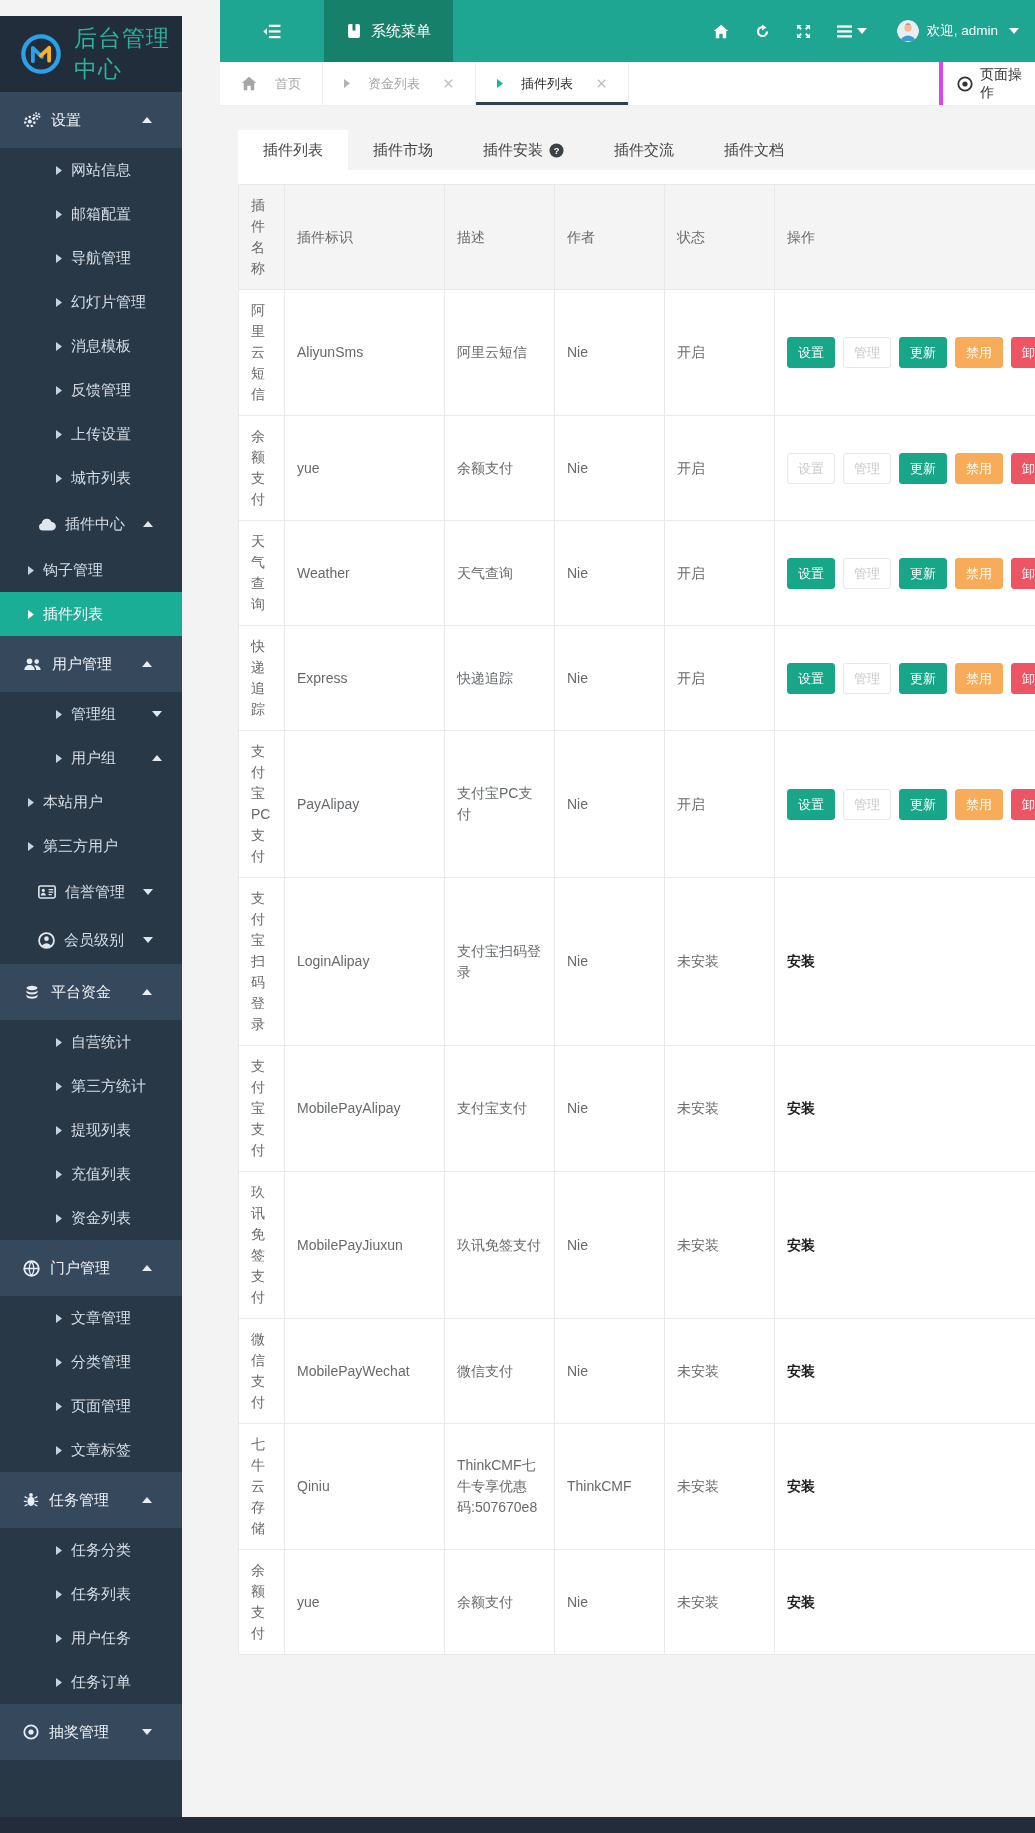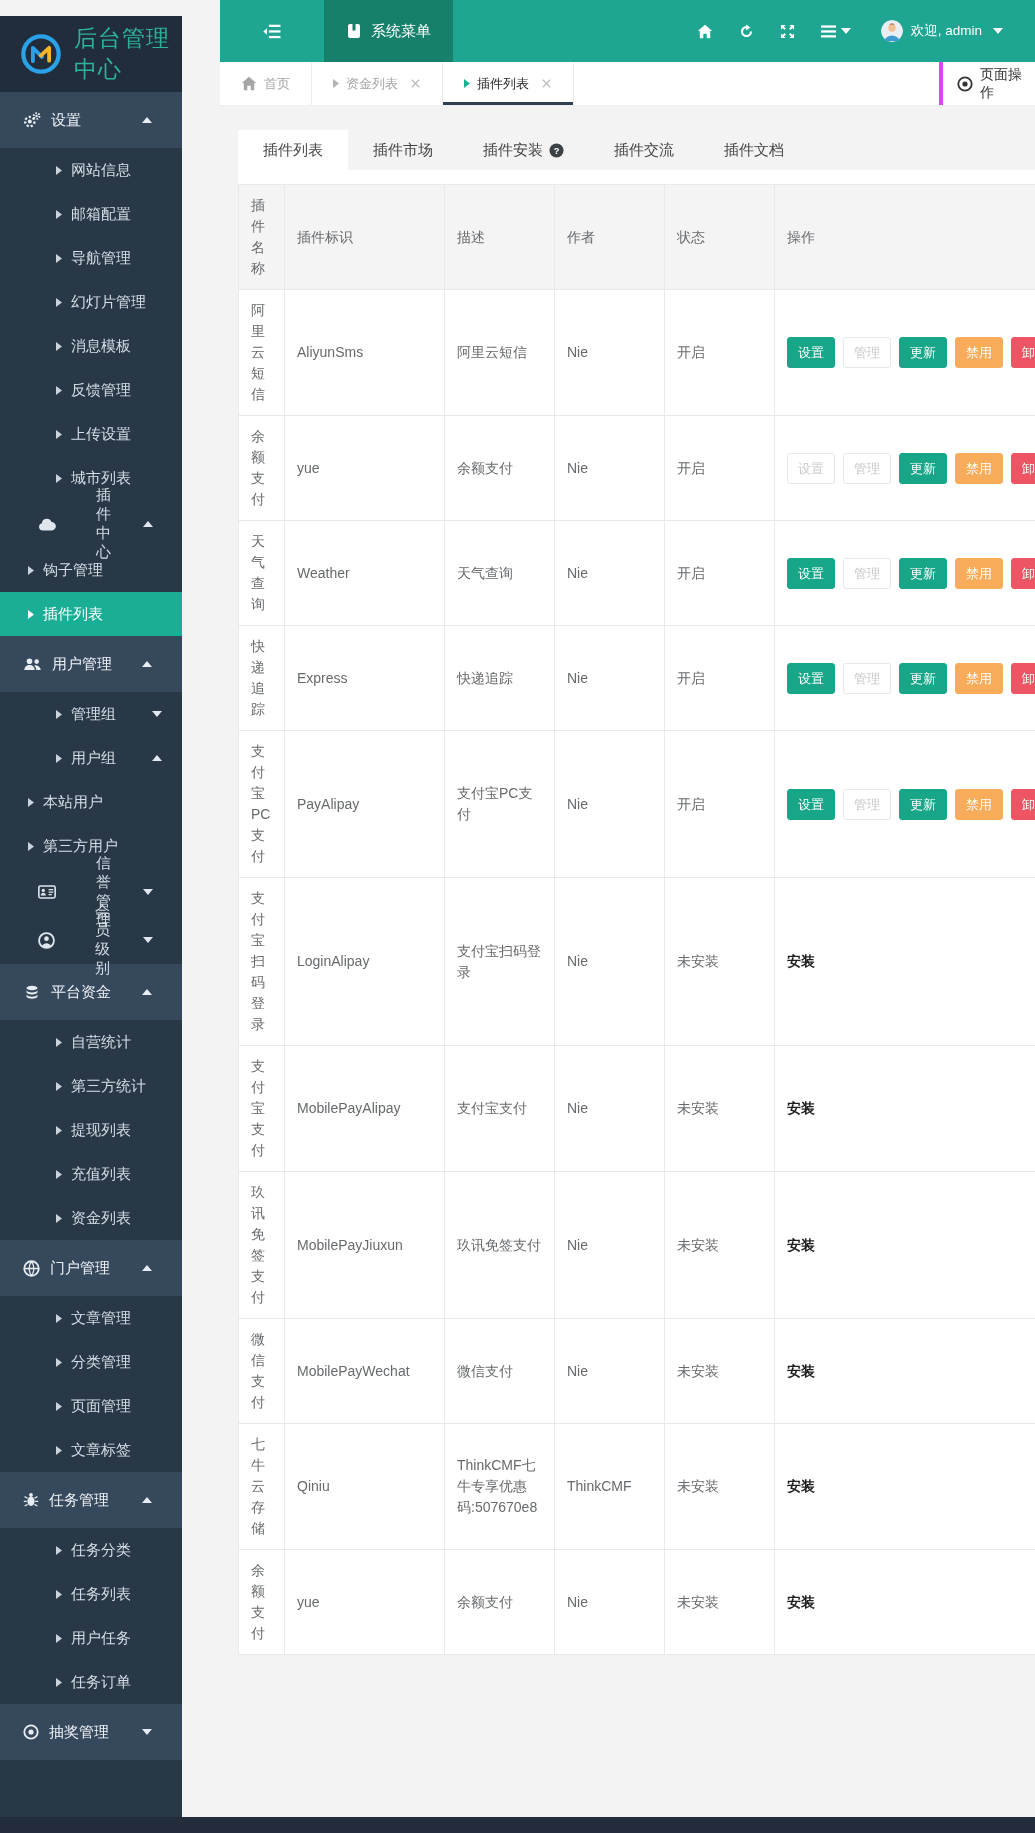--- a/index.html
+++ b/index.html
@@ -31,7 +31,7 @@
 .topbar { position:absolute; left:220px; top:0; width:815px; height:62px; background:#1ea692; display:flex; align-items:center; color:#fff; z-index:2; }
 .nav-toggle { width:104px; display:flex; justify-content:center; align-items:center; height:62px; cursor:pointer; }
 .sysmenu { height:62px; background:#16806b; display:flex; align-items:center; padding:0 22px; gap:9px; font-size:15px; }
-.top-right { margin-left:auto; display:flex; align-items:center; padding-right:32px; }
+.top-right { margin-left:auto; display:flex; align-items:center; padding-right:16px; }
 .top-icon { margin-left:26px; display:inline-flex; align-items:center; gap:5px; cursor:pointer; }
 .avatar { width:22px; height:22px; border-radius:50%; overflow:hidden; margin-left:30px; }
 .welcome { font-size:13.5px; margin:0 6px 0 8px; }

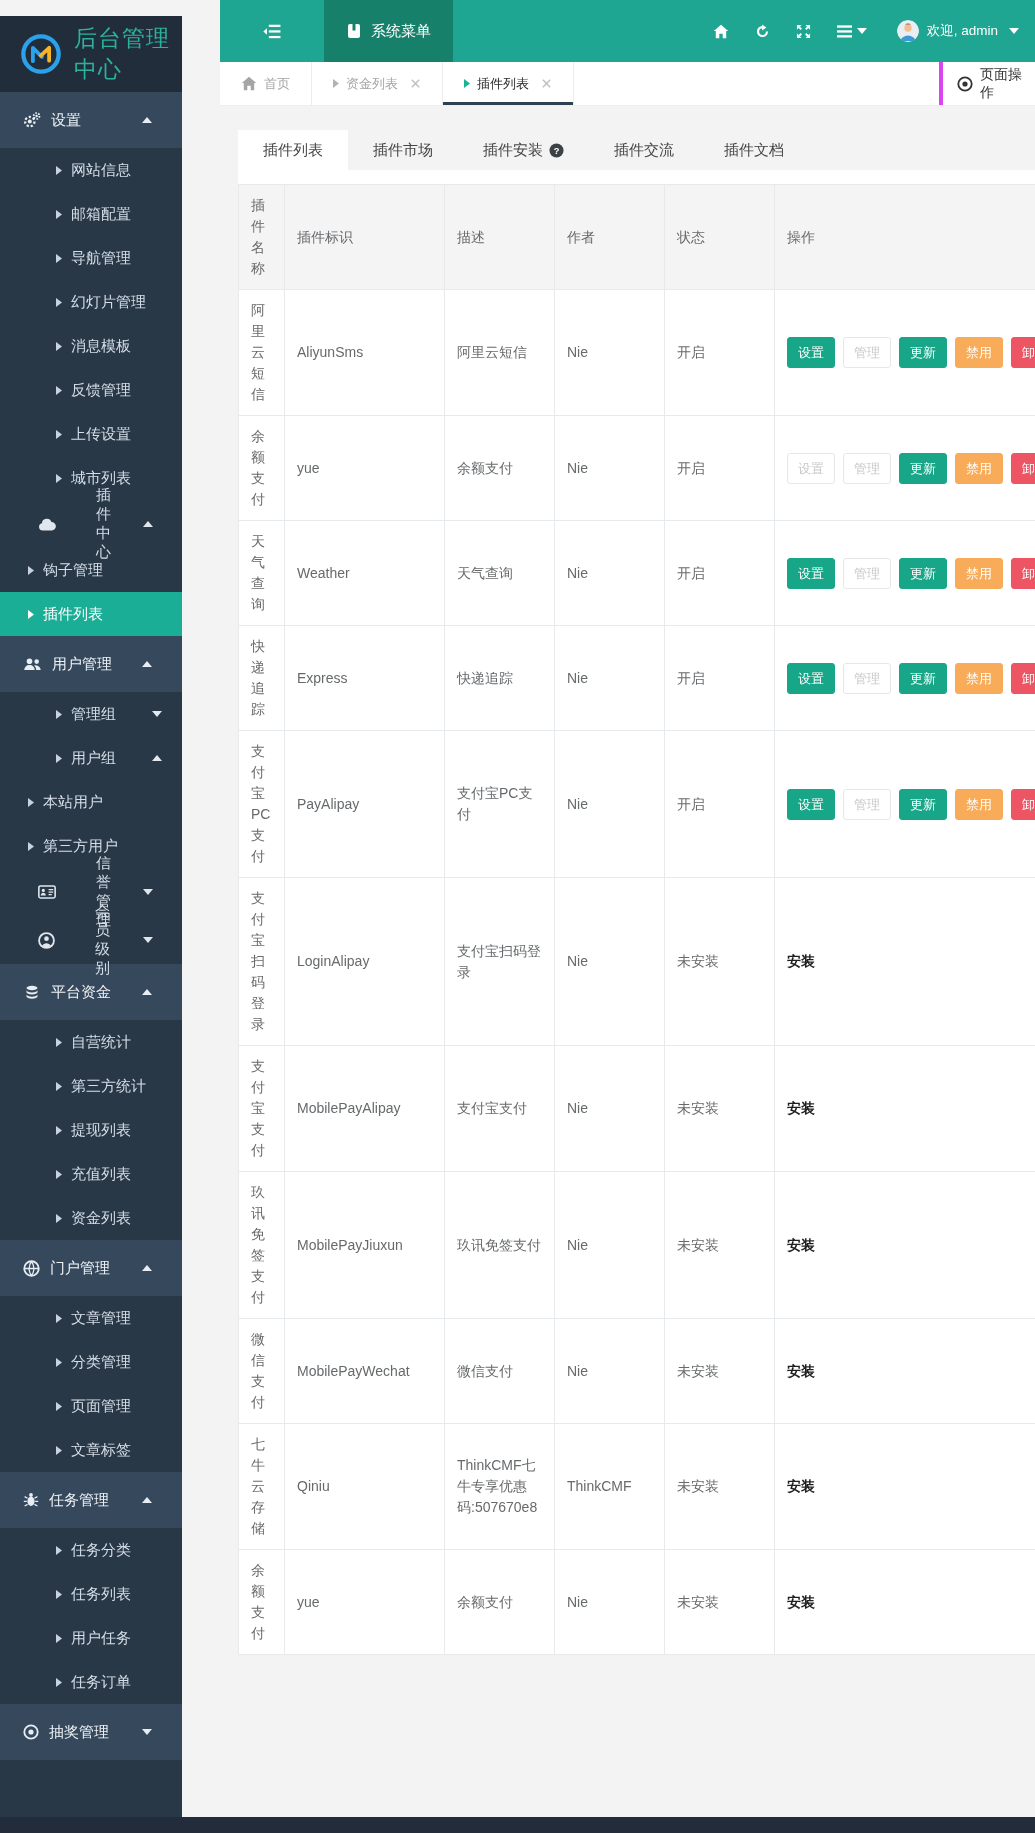--- a/index.html
+++ b/index.html
@@ -38,7 +38,7 @@
 
 
 .crumbbar { position:absolute; left:220px; top:62px; width:815px; height:44px; background:#fff; display:flex; align-items:stretch; border-bottom:1px solid #eceff1; z-index:2; }
-.crumb { display:flex; align-items:center; gap:7px; padding:0 21px; font-size:13px; color:#a5a5a5; border-right:1px solid #ededef; position:relative; cursor:pointer; }
+.crumb { display:flex; align-items:center; gap:18px; padding:0 21px; font-size:13px; color:#a5a5a5; border-right:1px solid #ededef; position:relative; cursor:pointer; }
 .crumb .ic { color:#a5a5a5; }
 .crumb .tri { color:#b3b3b3; }
 .crumb .x { color:#c0c0c0; font-size:14px; margin-left:5px; }

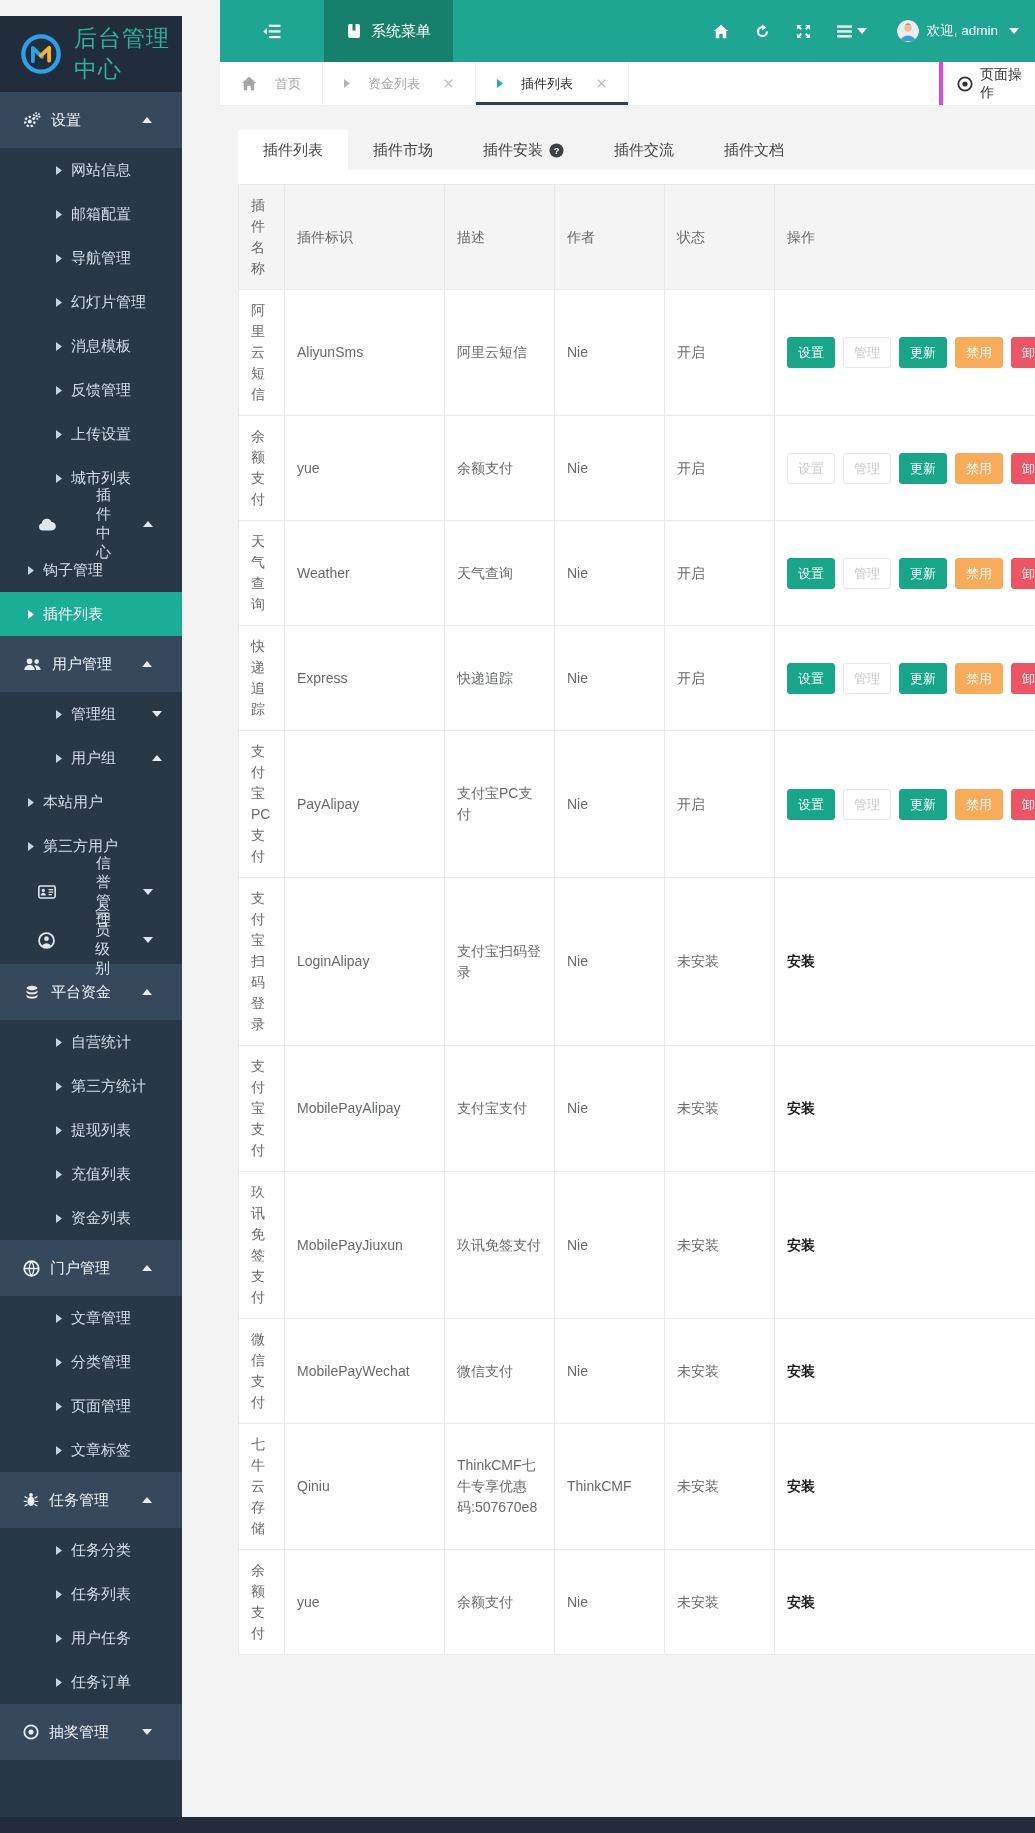--- a/index.html
+++ b/index.html
@@ -20,7 +20,7 @@
 .caret { margin-left:auto; color:#e2e9f0; }
 .menu-item { height:44px; display:flex; align-items:center; color:#d5dee8; font-size:15px; padding:0 20px 0 48px; }
 .menu-item .tri { margin-right:9px; color:#c9d3de; }
-.menu-item.group { padding-left:38px; height:48px;gap:31px; }
+.menu-item.group { padding-left:38px; height:48px; }
 .menu-item.group .ic { margin-right:9px; color:#dfe6ee; }
 .menu-item.lvl2b { padding-left:56px; }
 .menu-item.lvl3 { padding-left:28px; }

